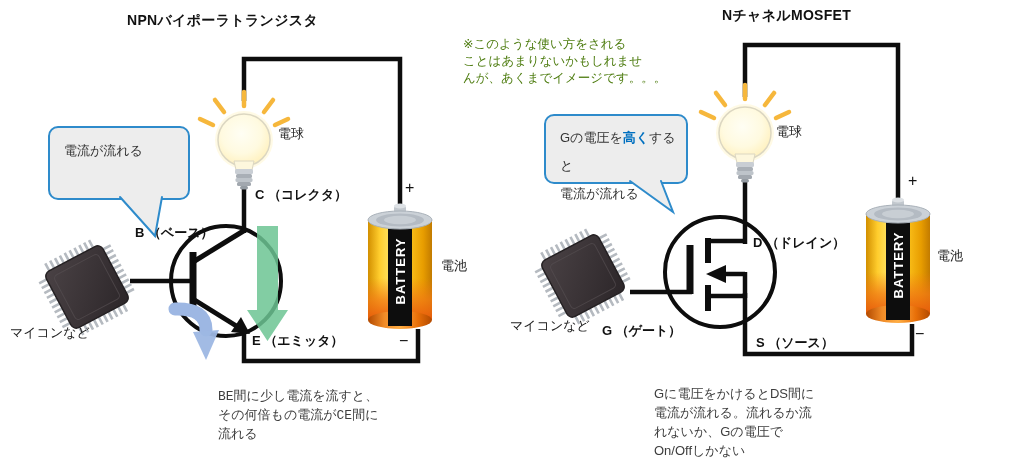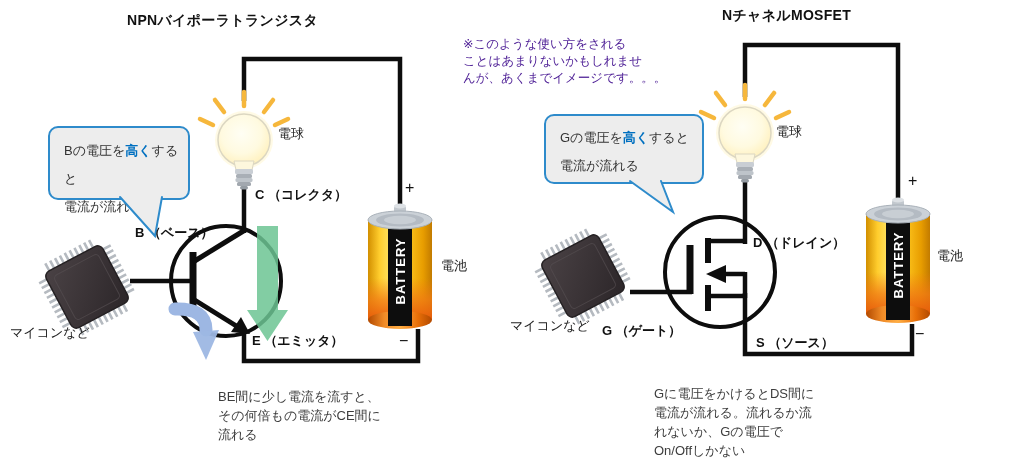--- a/index.html
+++ b/index.html
@@ -11,7 +11,7 @@
   .plain{font-size:13px;color:#222;white-space:nowrap;z-index:3;}
   .sign{font-size:16px;color:#111;z-index:3;}
   .caption{font-size:13px;line-height:19px;color:#3d3d3d;white-space:pre-line;z-index:3;}
-  .note{font-size:12.5px;line-height:17px;color:#4c1d95;white-space:pre-line;z-index:3;}
+  .note{font-size:12.5px;line-height:17px;color:#4d7c0f;white-space:pre-line;z-index:3;}
   .bubble{background:#ededed;border:2px solid #2e8bcb;border-radius:10px;
           font-size:13px;line-height:28px;color:#333;z-index:1;}
   .bubble .hot{color:#0070c0;font-weight:bold;}

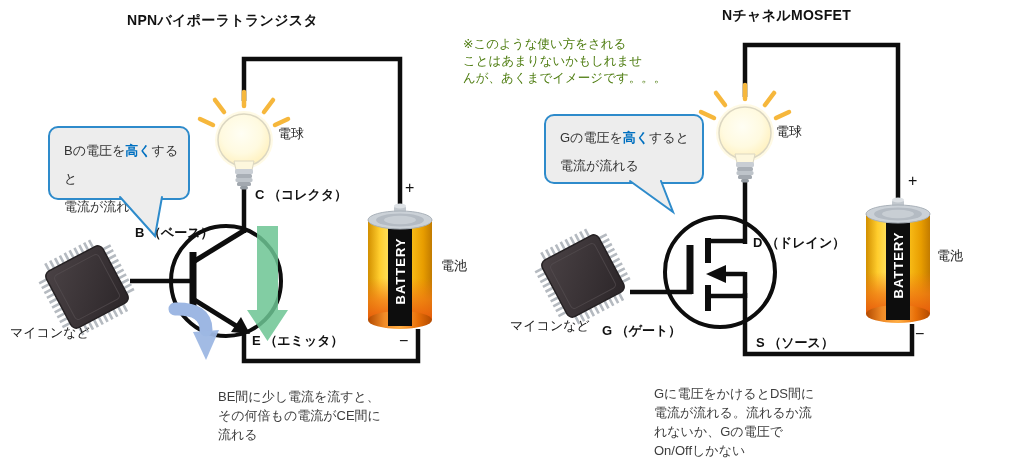--- a/index.html
+++ b/index.html
@@ -16,7 +16,7 @@
           font-size:13px;line-height:28px;color:#333;z-index:1;}
   .bubble .hot{color:#0070c0;font-weight:bold;}
   .bubble-l{left:48px;top:126px;width:142px;height:74px;padding:9px 0 0 14px;box-sizing:border-box;}
-  .bubble-r{left:544px;top:114px;width:160px;height:70px;padding:8px 0 0 14px;box-sizing:border-box;}
+  .bubble-r{left:544px;top:114px;width:144px;height:70px;padding:8px 0 0 14px;box-sizing:border-box;}
   svg.layer{position:absolute;left:0;top:0;z-index:2;pointer-events:none;}
 </style>
 </head>

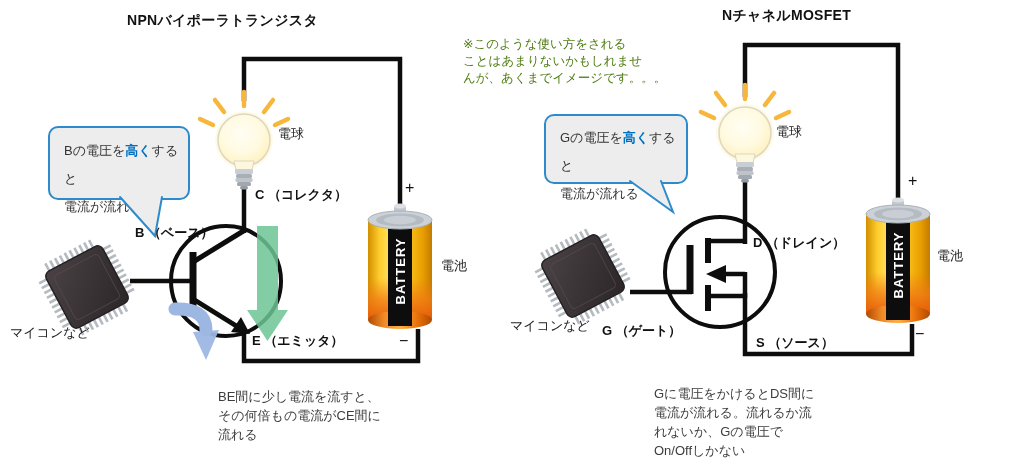--- a/index.html
+++ b/index.html
@@ -38,7 +38,6 @@
 On/Offしかない</div>
 
   <div class="abs bubble bubble-l">
-    <div><span>Bの電圧を</span><span class="hot">高く</span><span>すると</span></div>
     <div>電流が流れる</div>
   </div>
   <div class="abs bubble bubble-r">

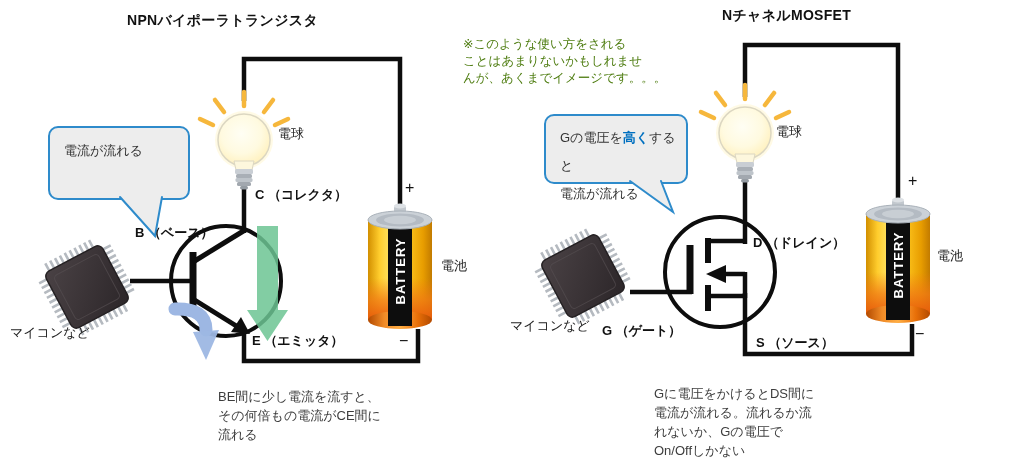--- a/index.html
+++ b/index.html
@@ -29,7 +29,7 @@
   <div class="abs note" style="left:463px;top:36px;">※このような使い方をされる
 ことはあまりないかもしれませ
 んが、あくまでイメージです。。。</div>
-  <div class="abs caption" style="left:218px;top:387px;width:190px;">BE間に少し電流を流すと、
+  <div class="abs caption" style="left:218px;top:387px;width:190px;font-family:Liberation Mono, monospace;">BE間に少し電流を流すと、
 その何倍もの電流がCE間に
 流れる</div>
   <div class="abs caption" style="left:654px;top:384px;width:195px;">Gに電圧をかけるとDS間に

